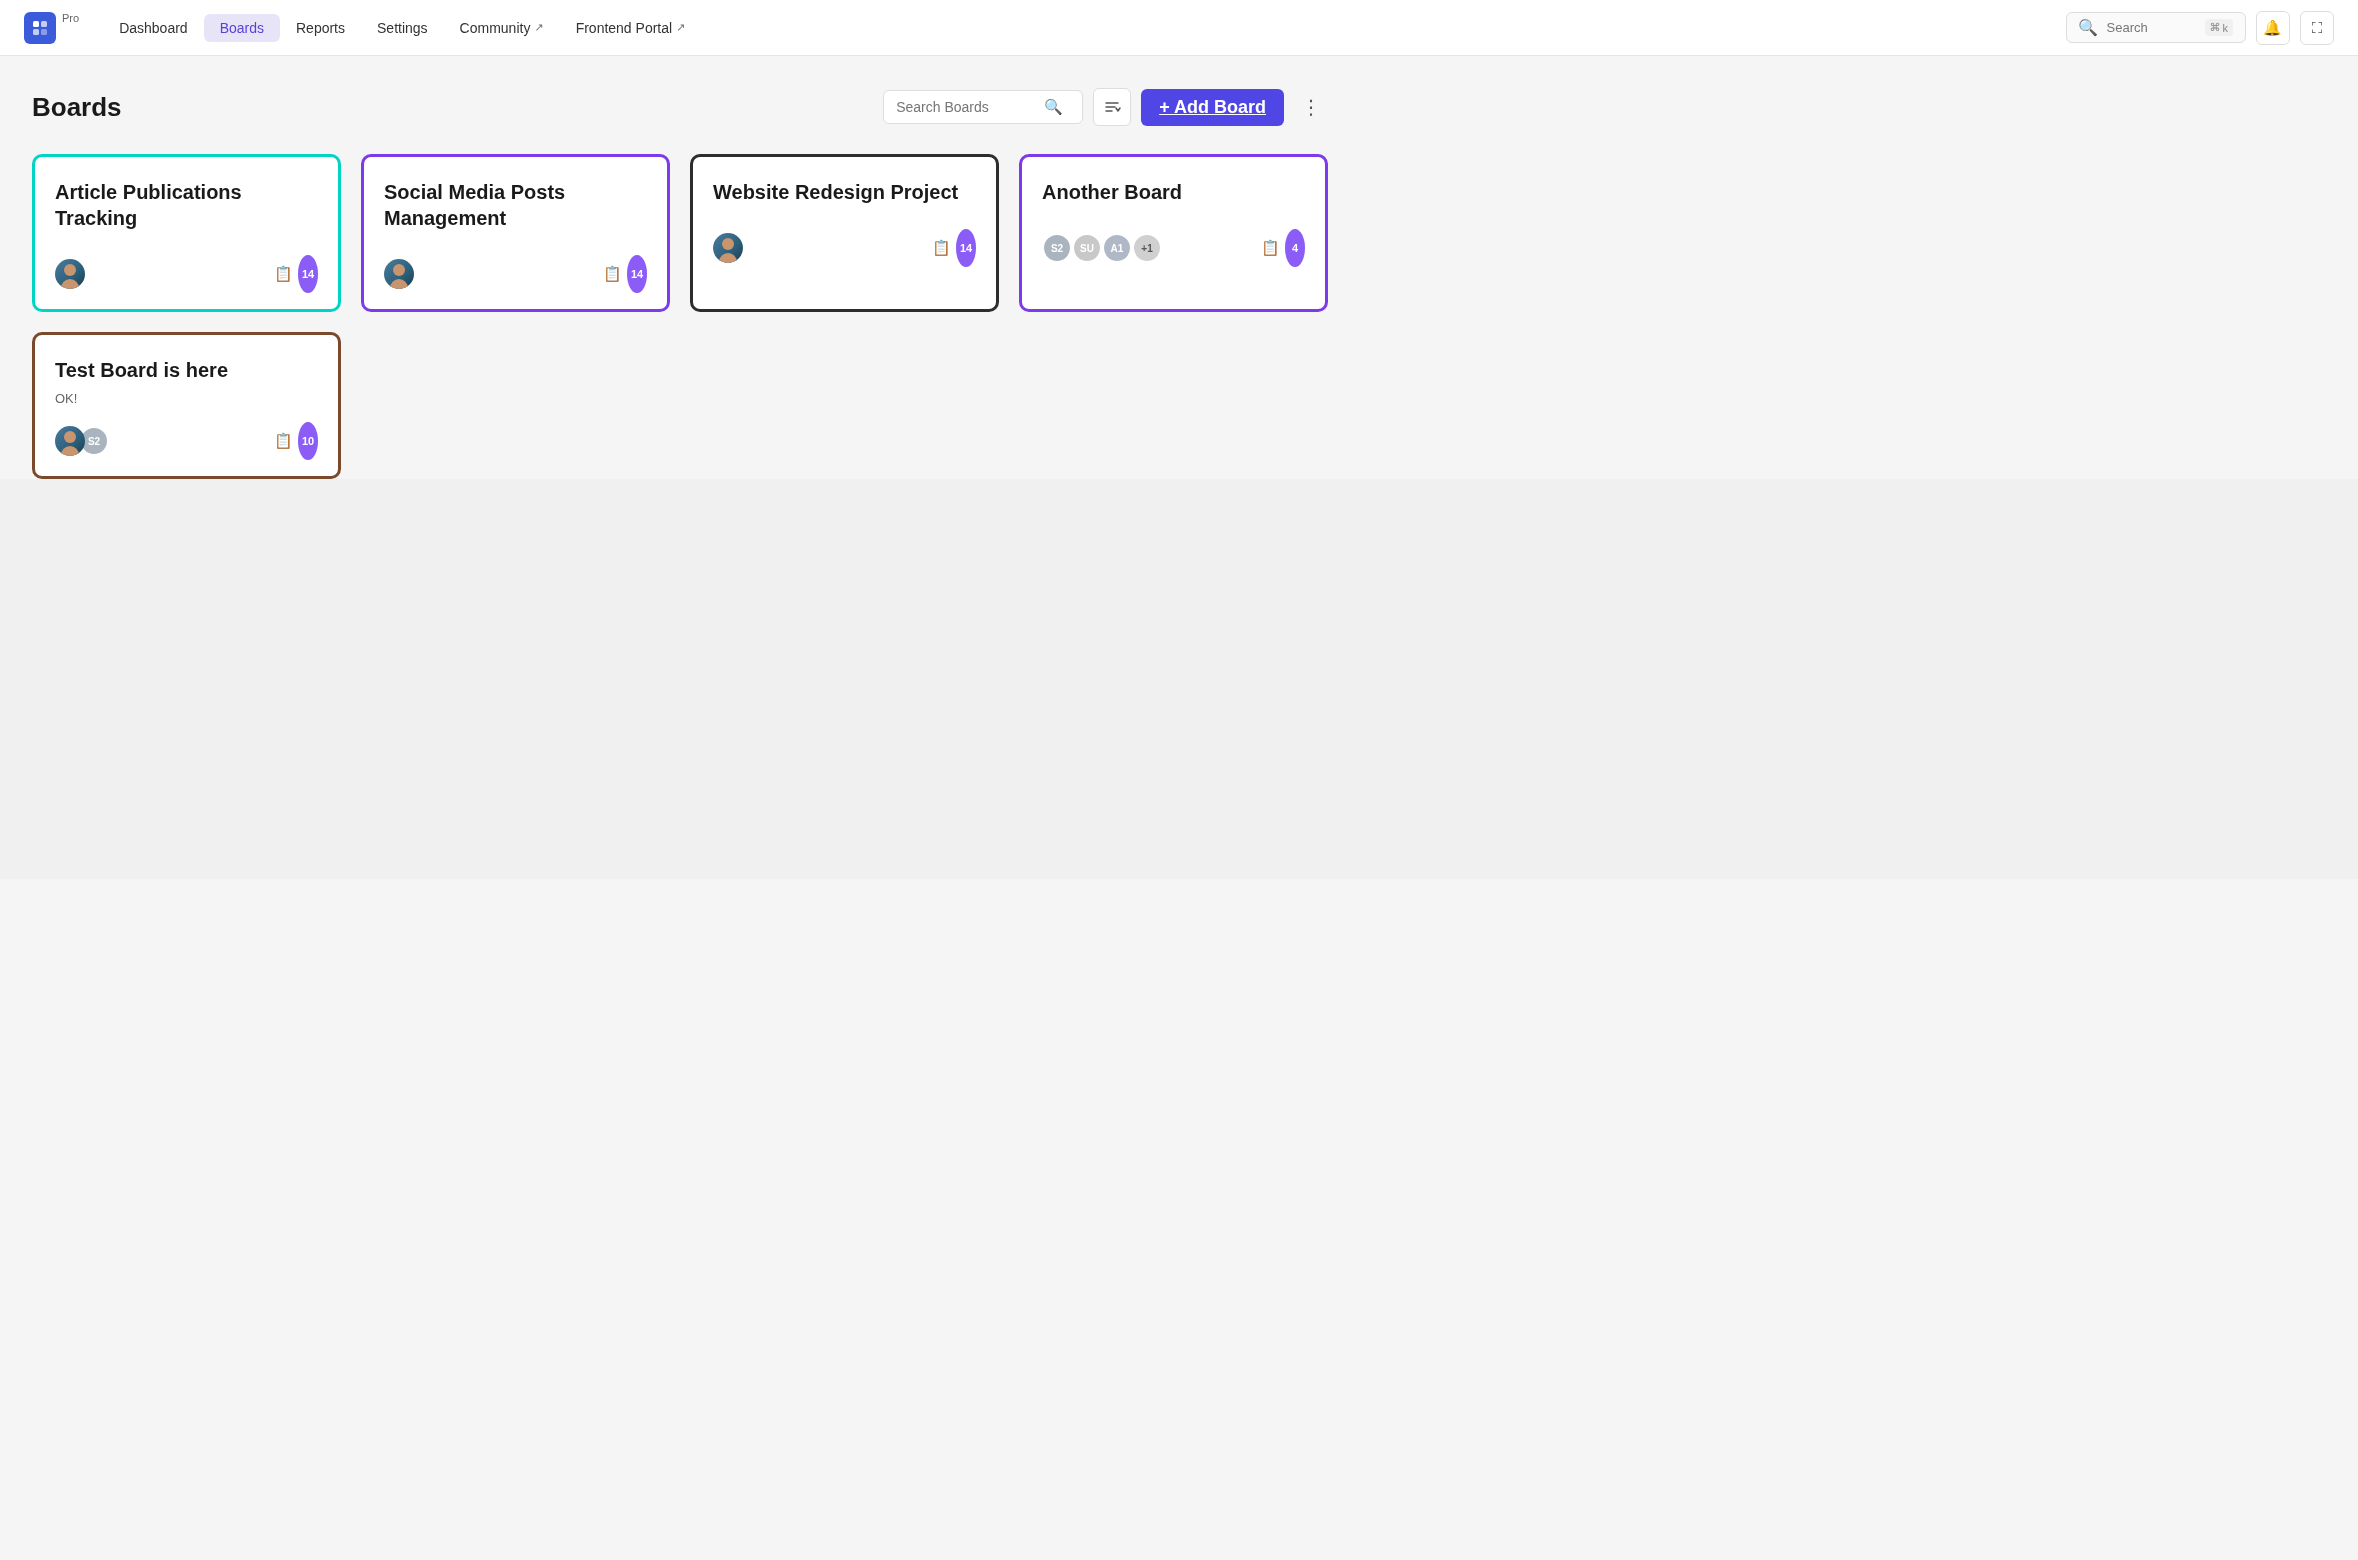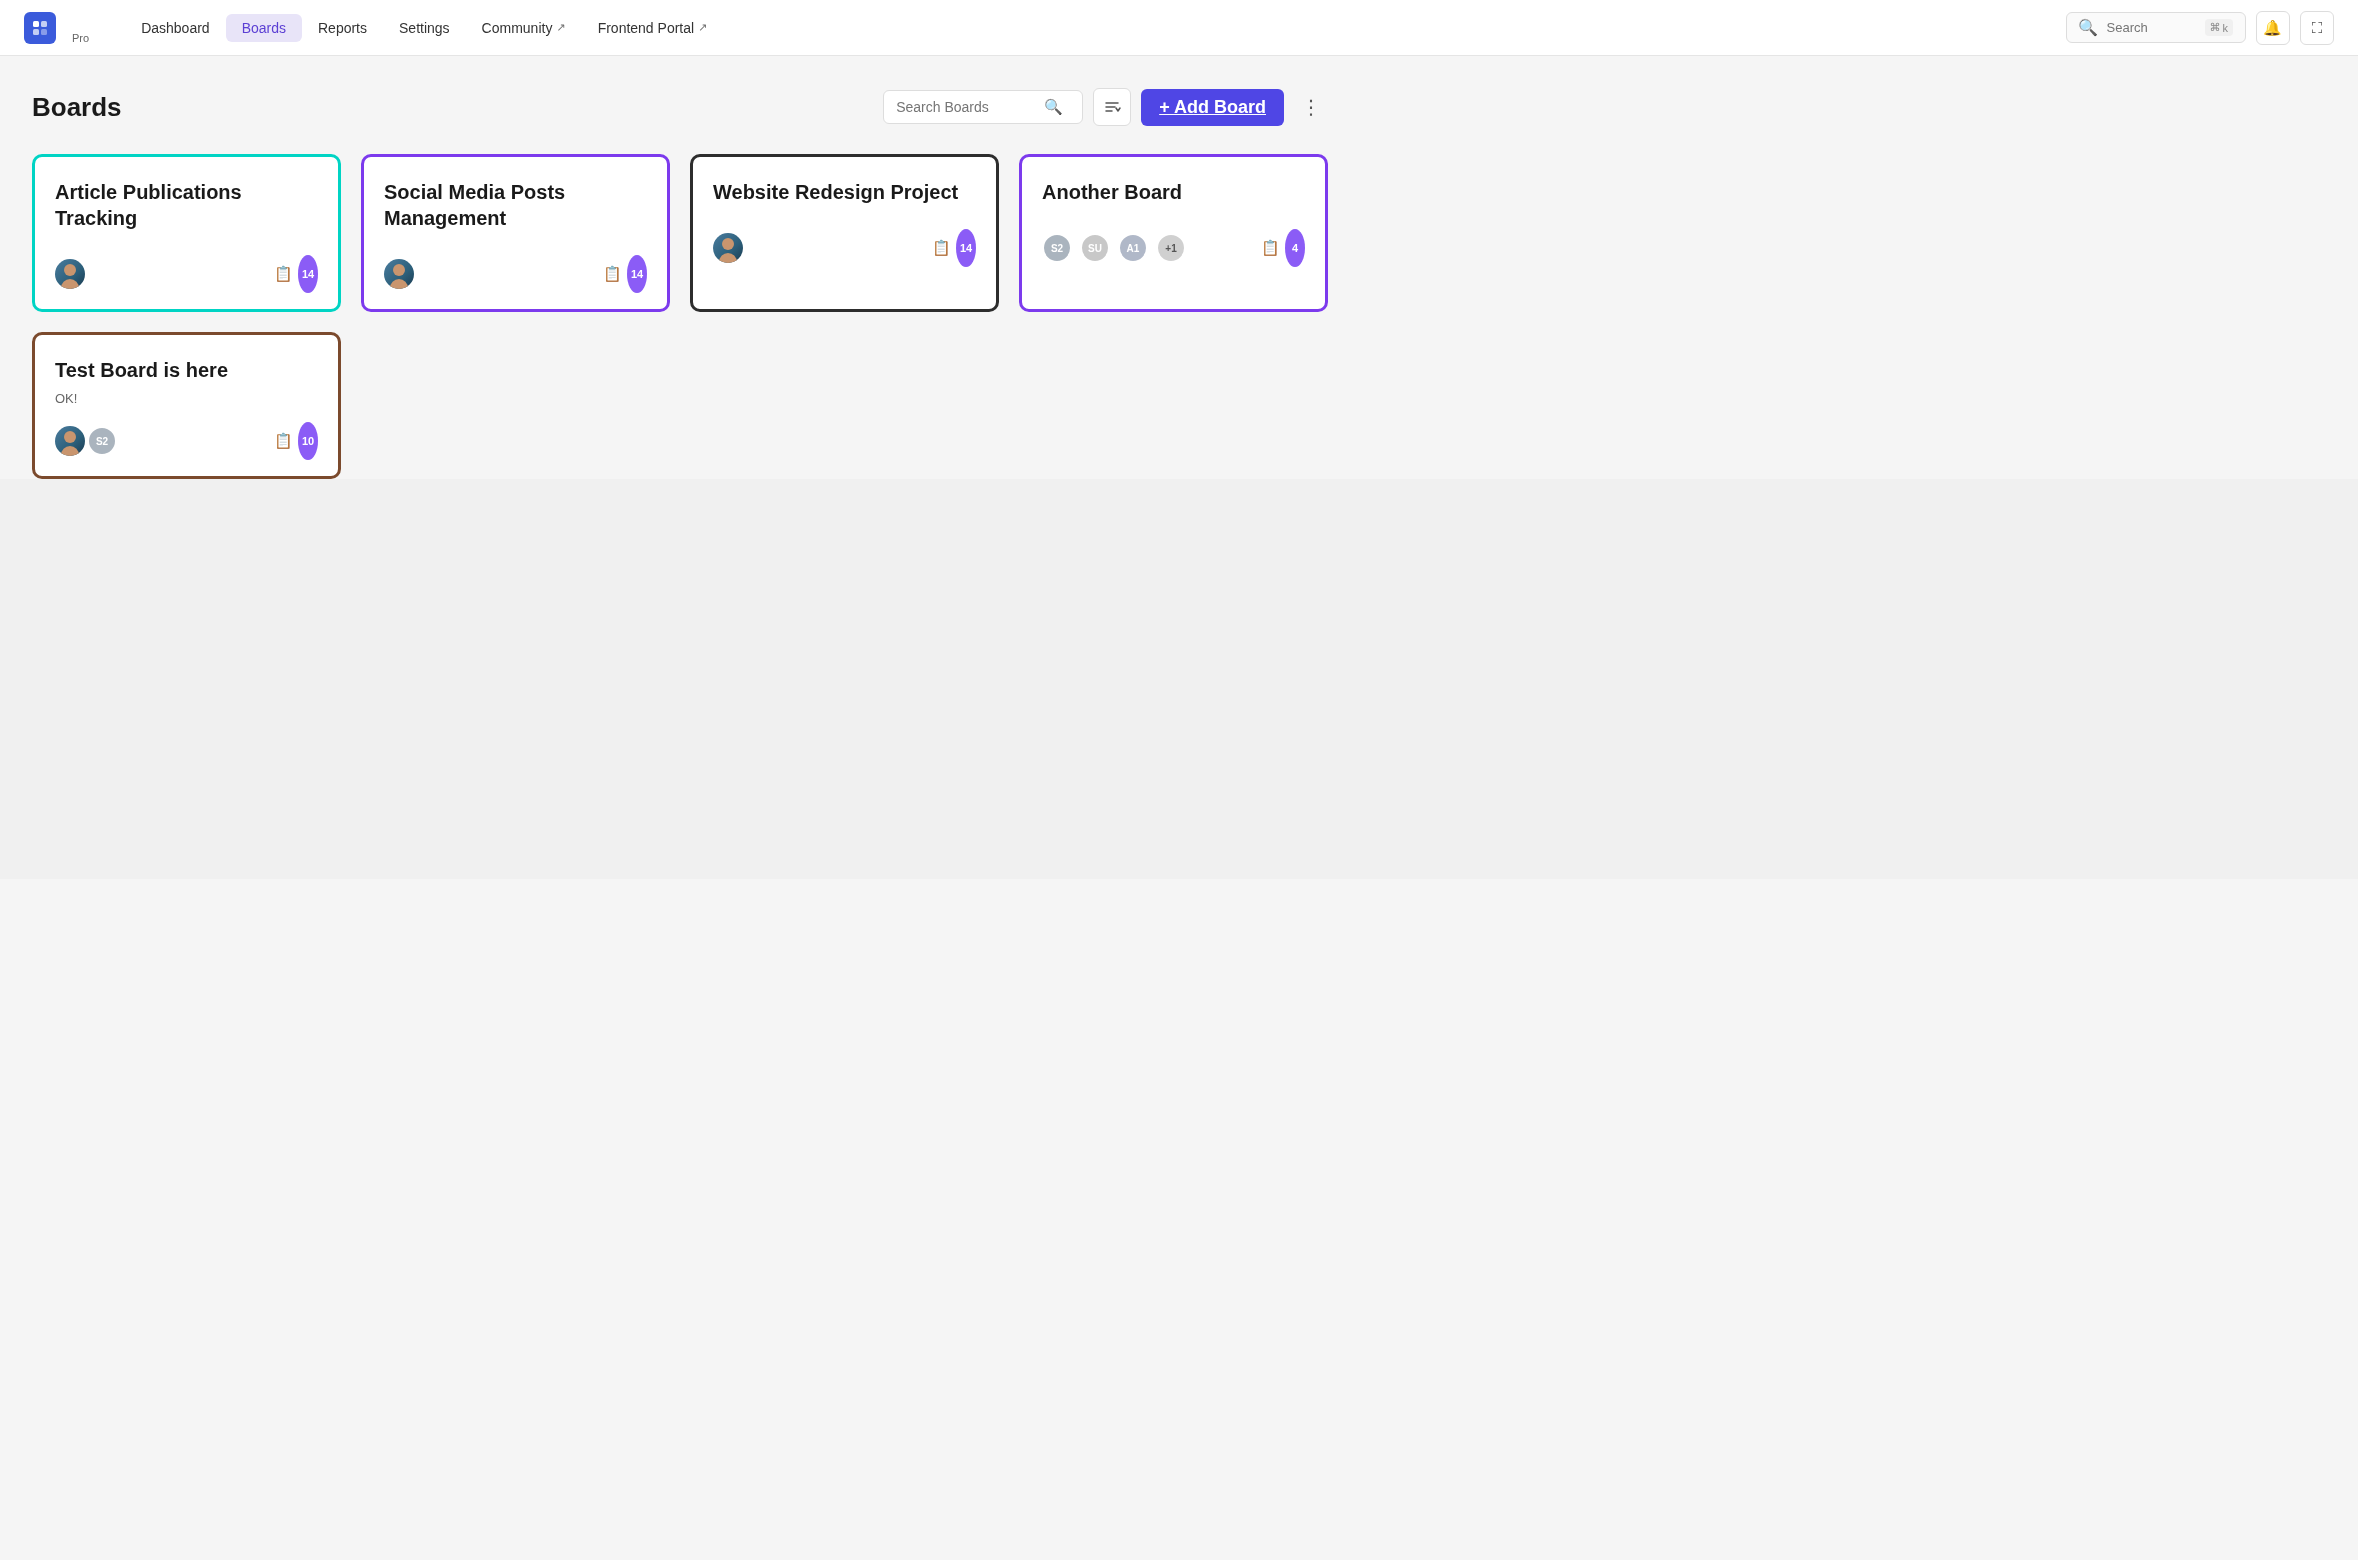--- a/index.html
+++ b/index.html
@@ -17,9 +17,9 @@
     }
     .topnav-logo {
       display: flex;
-      align-items: flex-end;
-      gap: 16px;
-      margin-right: 36px;
+      align-items: flex-start;
+      gap: 6px;
+      margin-right: 24px;
     }
     .logo-icon {
       width: 32px;

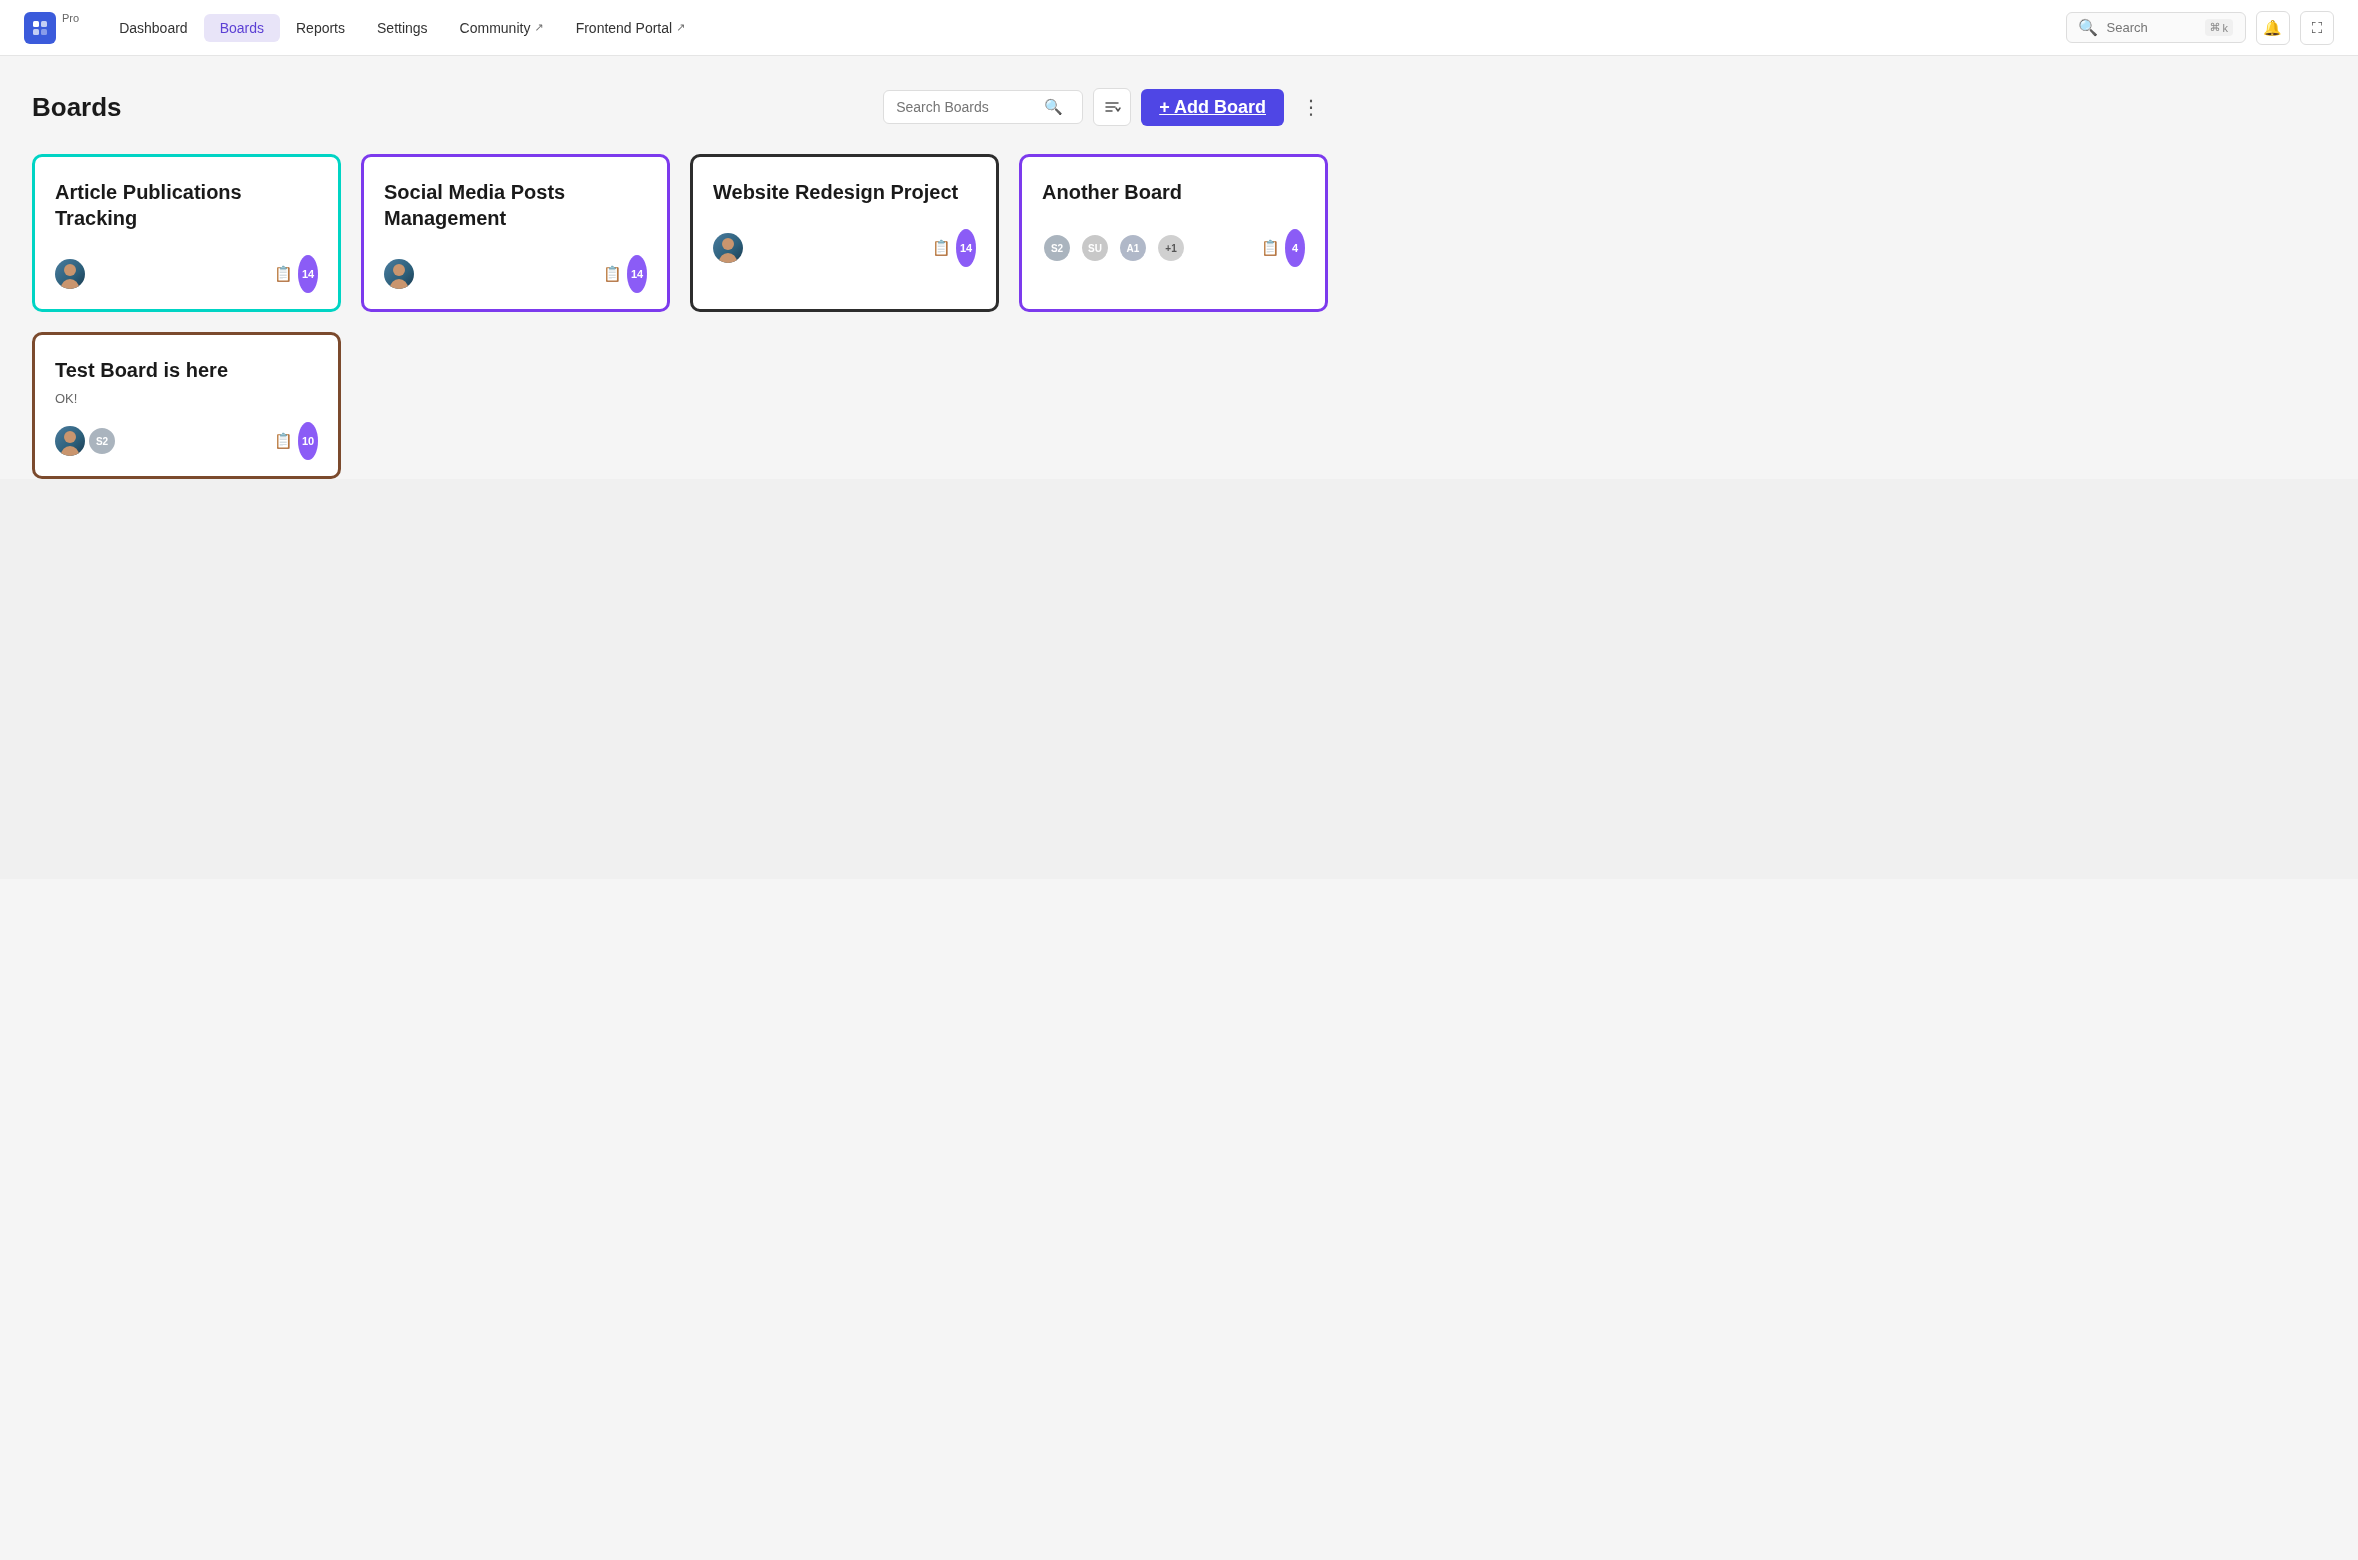--- a/index.html
+++ b/index.html
@@ -235,7 +235,7 @@
     .avatar-group {
       display: flex;
       align-items: center;
-      gap: 8px;
+      gap: 0;
     }
     .avatar {
       width: 30px;

